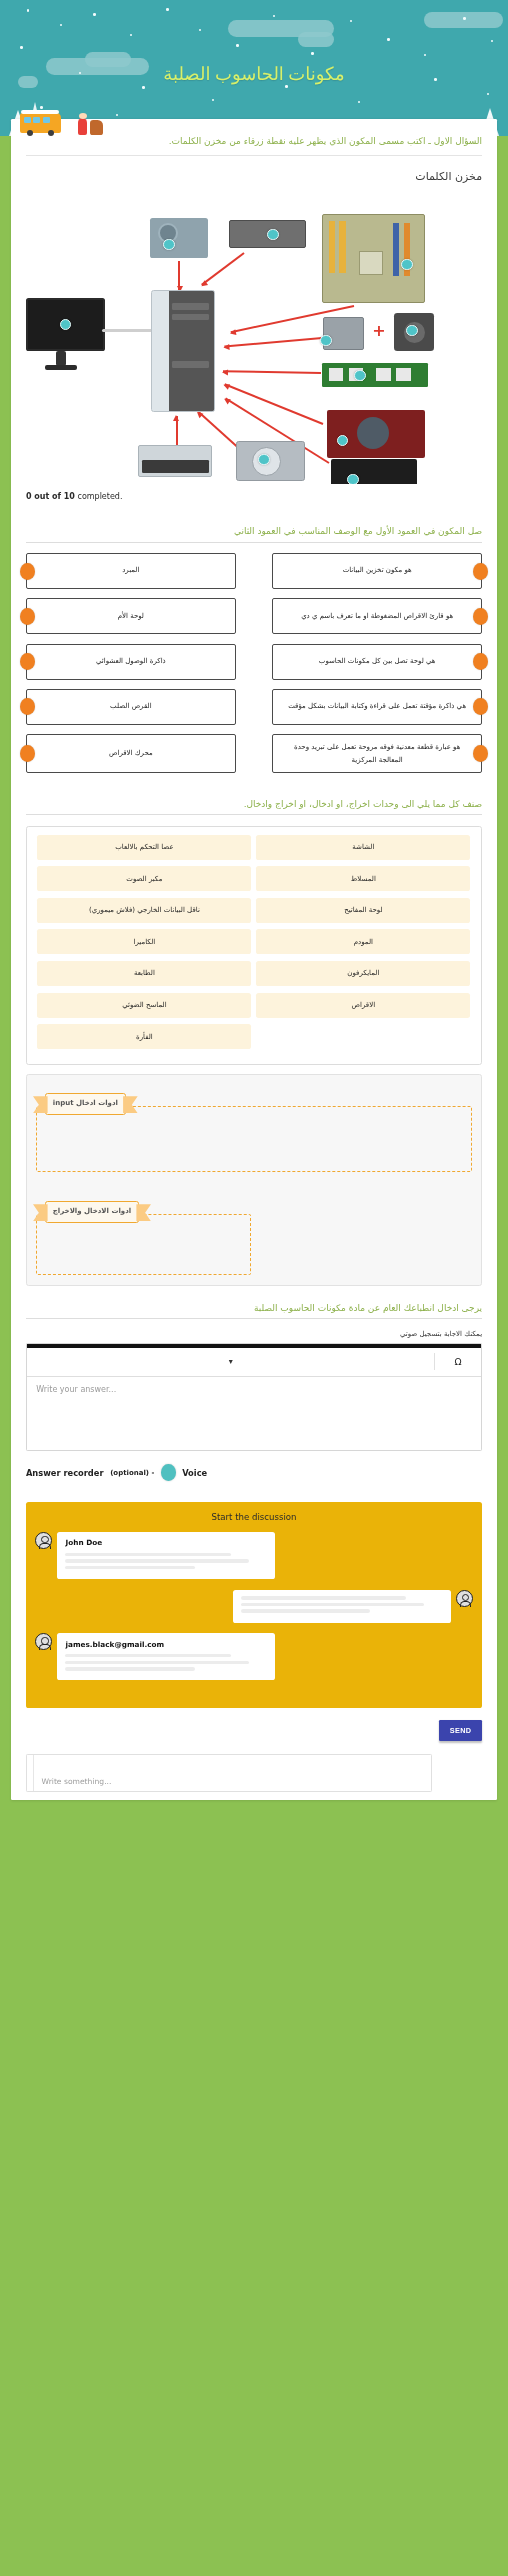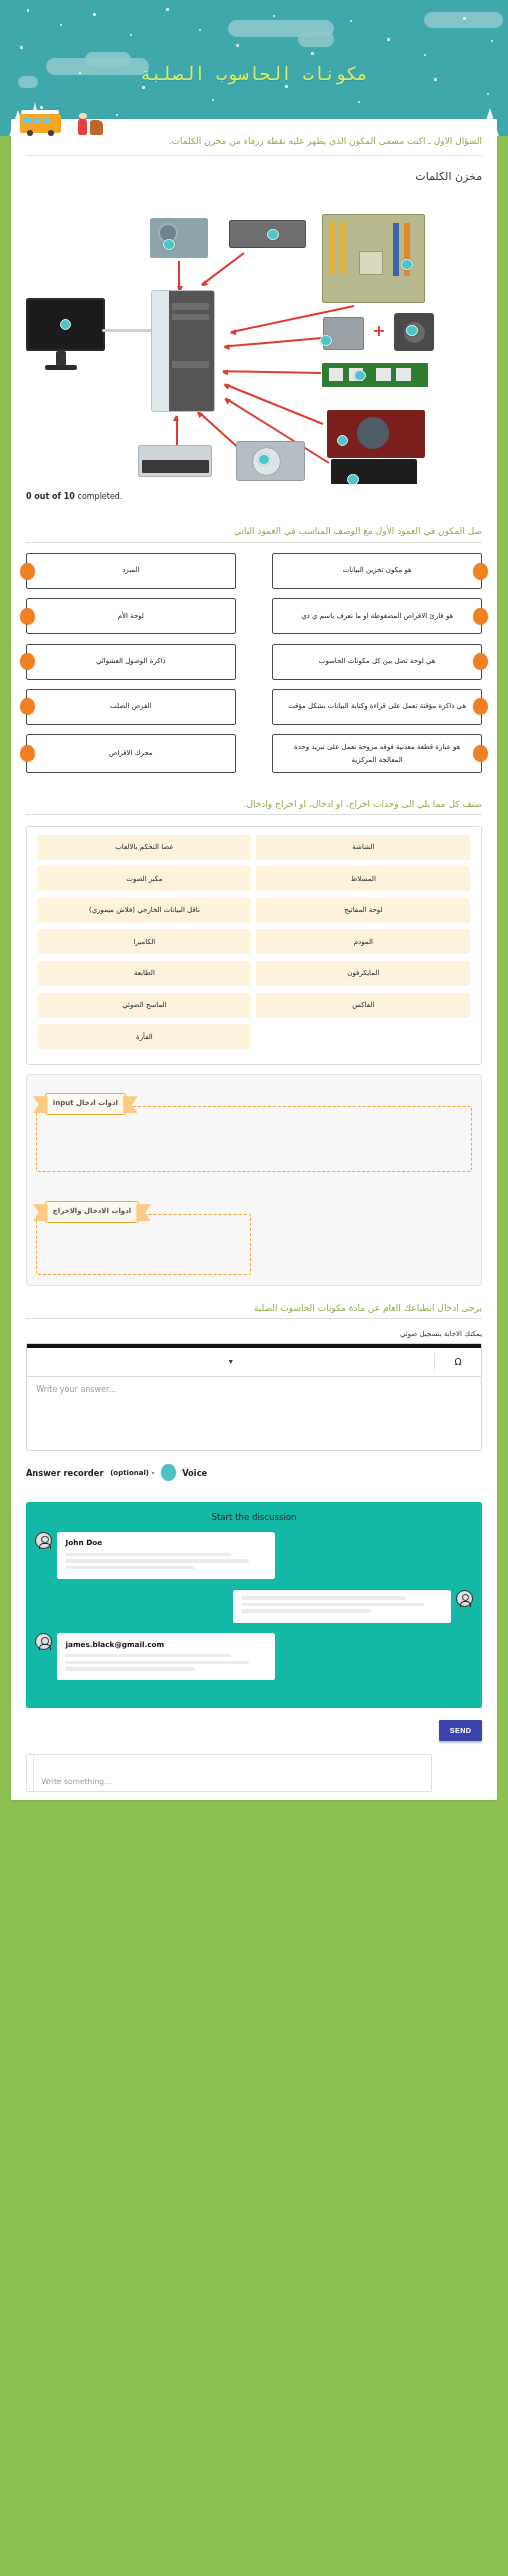--- a/index.html
+++ b/index.html
@@ -26,7 +26,7 @@
     text-align:center;
     font-size:18px;
     color:#d8f069;
-    font-family:Liberation Mono, monospace;
+    font-family:Liberation Serif, serif;
     direction:rtl;
     letter-spacing:0.3px;
     text-shadow:0 0.7px 1.3px rgba(0,0,0,.12);

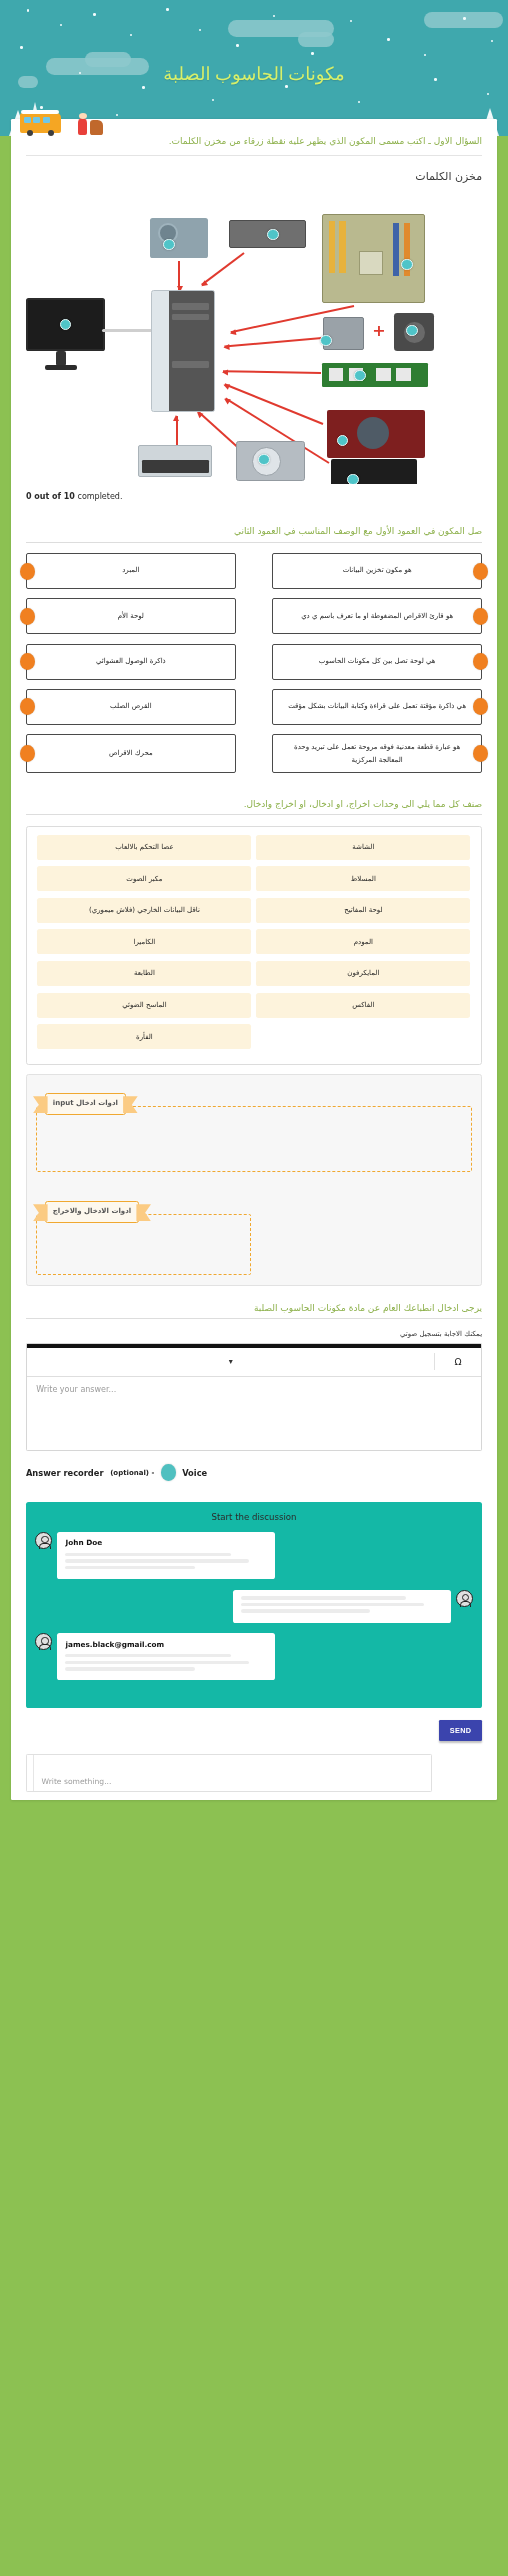--- a/index.html
+++ b/index.html
@@ -447,7 +447,7 @@
           <div class="citem">الطابعة</div>
           <div class="citem">المايكرفون</div>
           <div class="citem">الماسح الضوئي</div>
-          <div class="citem">الفاكس</div>
+          <div class="citem">الاقراص</div>
           <div class="citem">الفأرة</div>
         </div>
       </div>

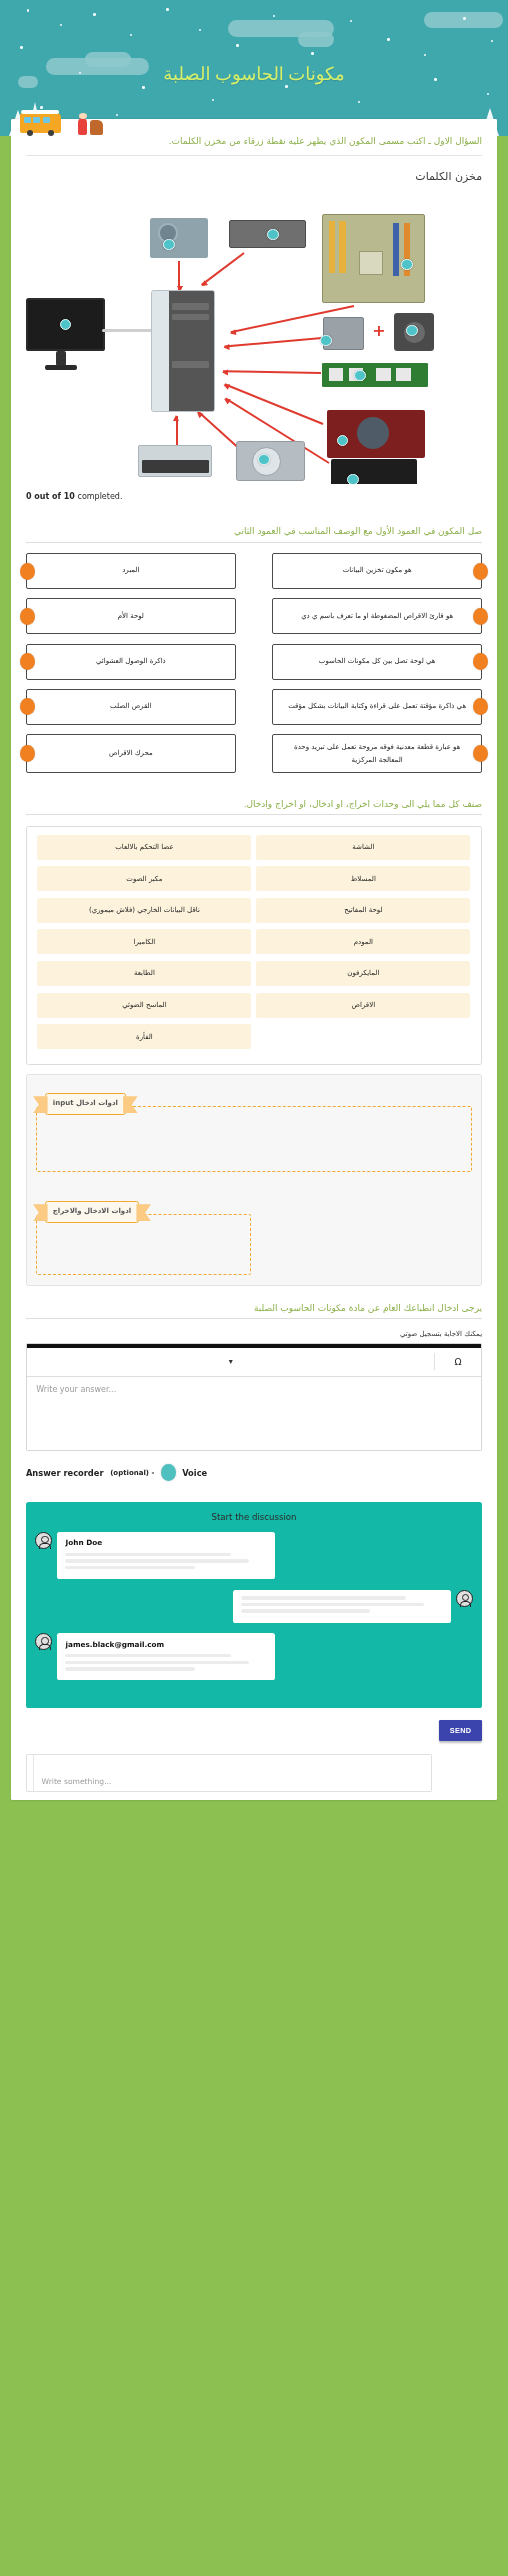--- a/index.html
+++ b/index.html
@@ -195,7 +195,7 @@
   .rec-dot { width:14.6px; height:16.6px; border-radius:50%; background:#4fc0c0; box-shadow:0 0 2px rgba(0,0,0,.2);}
 
   
-  .discussion { margin: 4px 14.6px 0 14.6px; background:#14b8a6; border-radius:2.6px; padding:10.6px 9.3px 17px 9.3px;}
+  .discussion { margin: 4px 14.6px 0 14.6px; background:#eab308; border-radius:2.6px; padding:10.6px 9.3px 17px 9.3px;}
   .disc-title { text-align:center; font-size:8.6px; color:#2b2b2b; margin-bottom:9.3px;}
   .msg-row { display:flex; align-items:flex-start; gap:5.3px; margin-bottom:10.6px; }
   .msg-row.right { justify-content:flex-end; }

